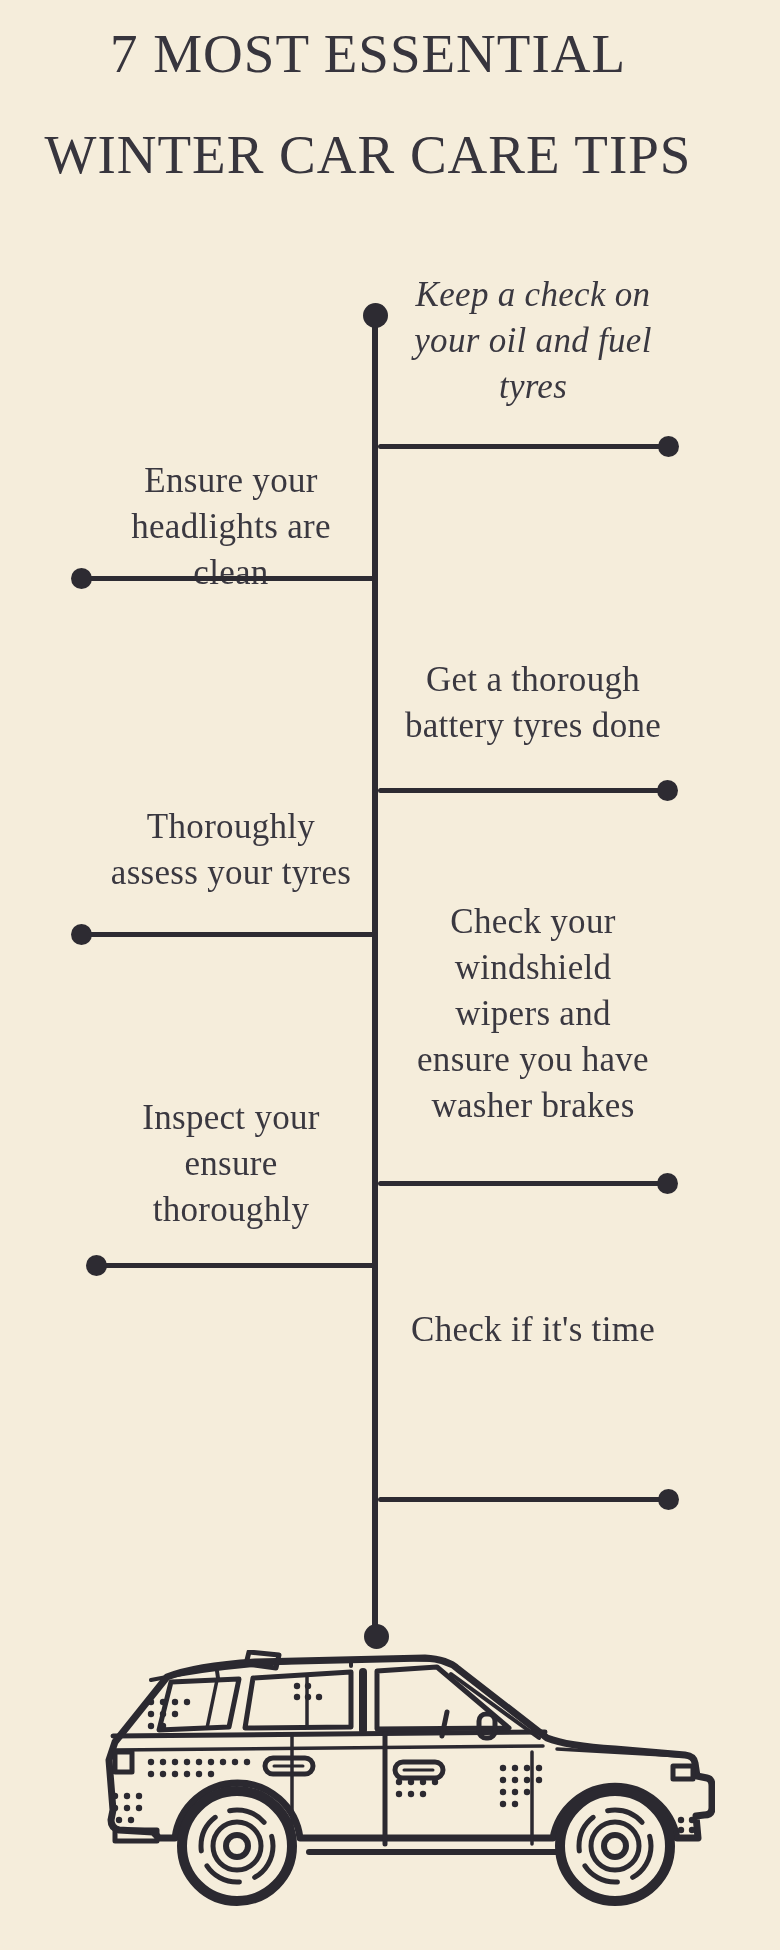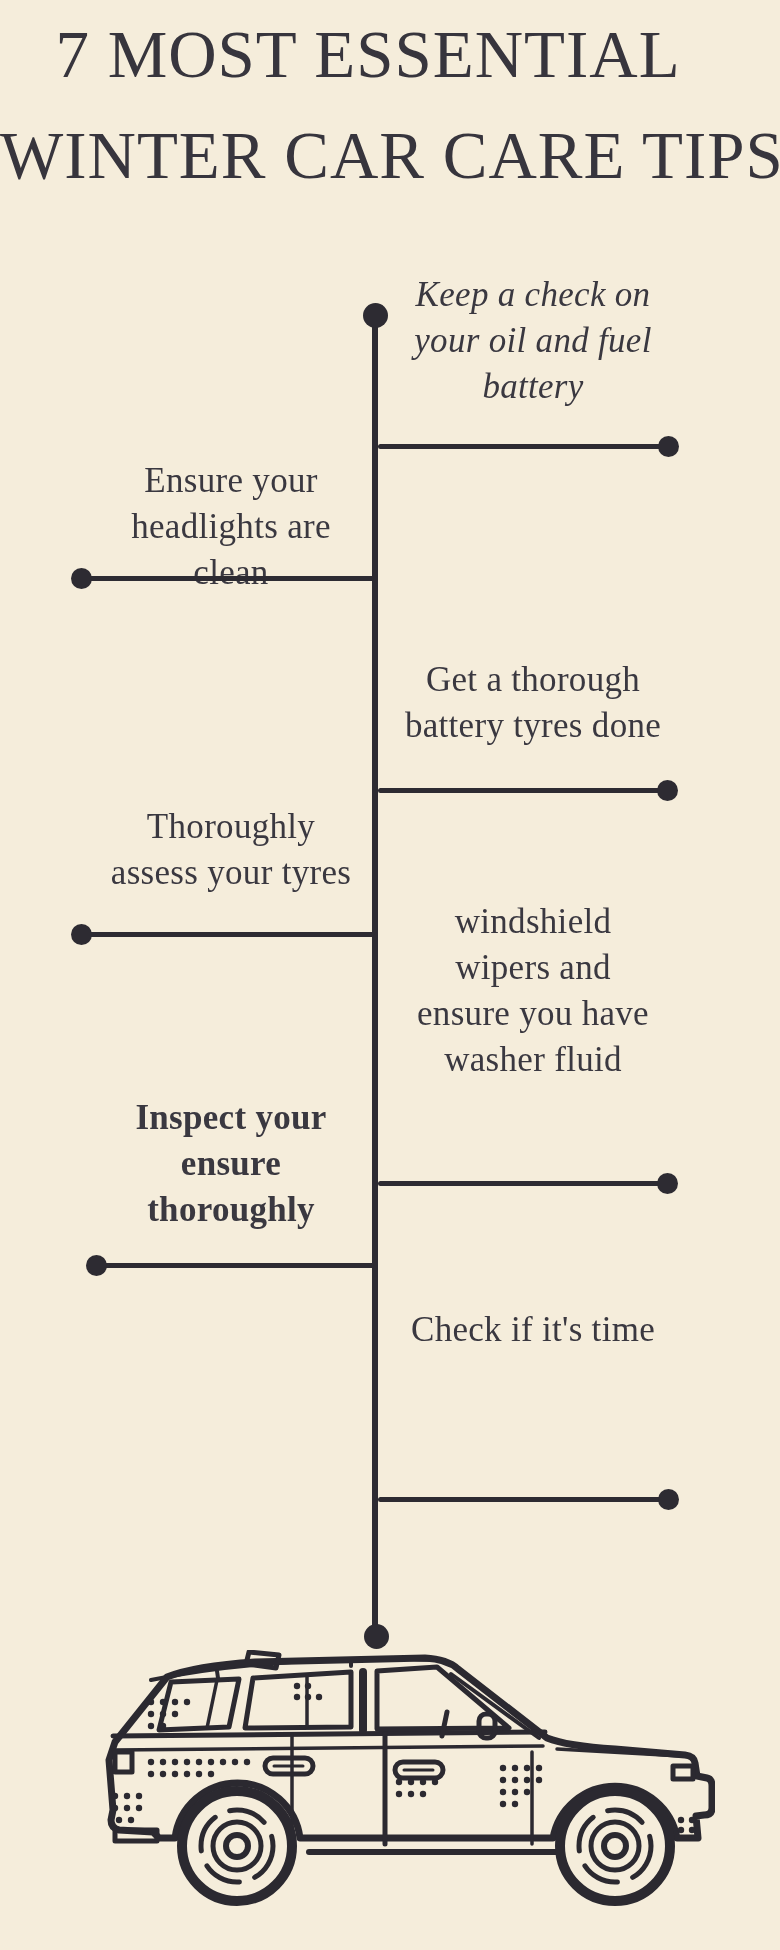--- a/index.html
+++ b/index.html
@@ -14,7 +14,7 @@
     position:absolute;left:0;width:736px;
     text-align:center;
     color:#37353d;
-    font-size:67px;letter-spacing:1px;line-height:70px;
+    font-size:55px;letter-spacing:1px;line-height:70px;
     white-space:nowrap;
   }
   .title-1{top:19px;}

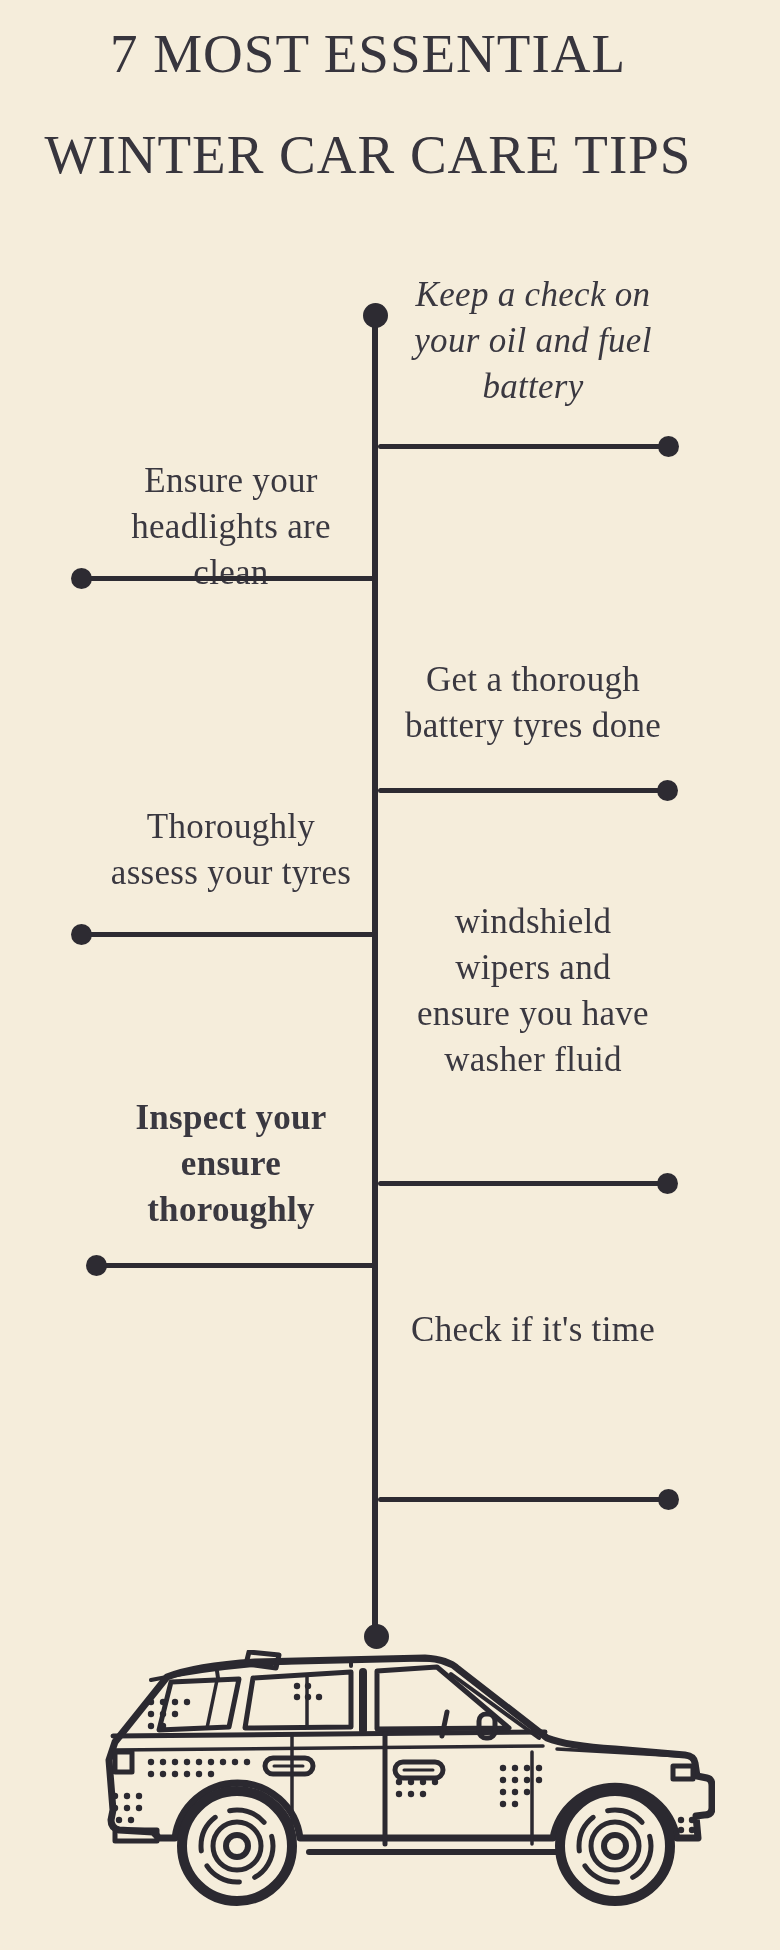--- a/index.html
+++ b/index.html
@@ -66,7 +66,7 @@
   <div class="tip right tip-1">
     <div>Keep a check on</div>
     <div>your oil and fuel</div>
-    <div>battery</div>
+    <div>tyres</div>
   </div>
   <div class="hline hl-r" style="top:444px;"></div>
   <div class="dot dot-sm" style="left:658px;top:436px;"></div>

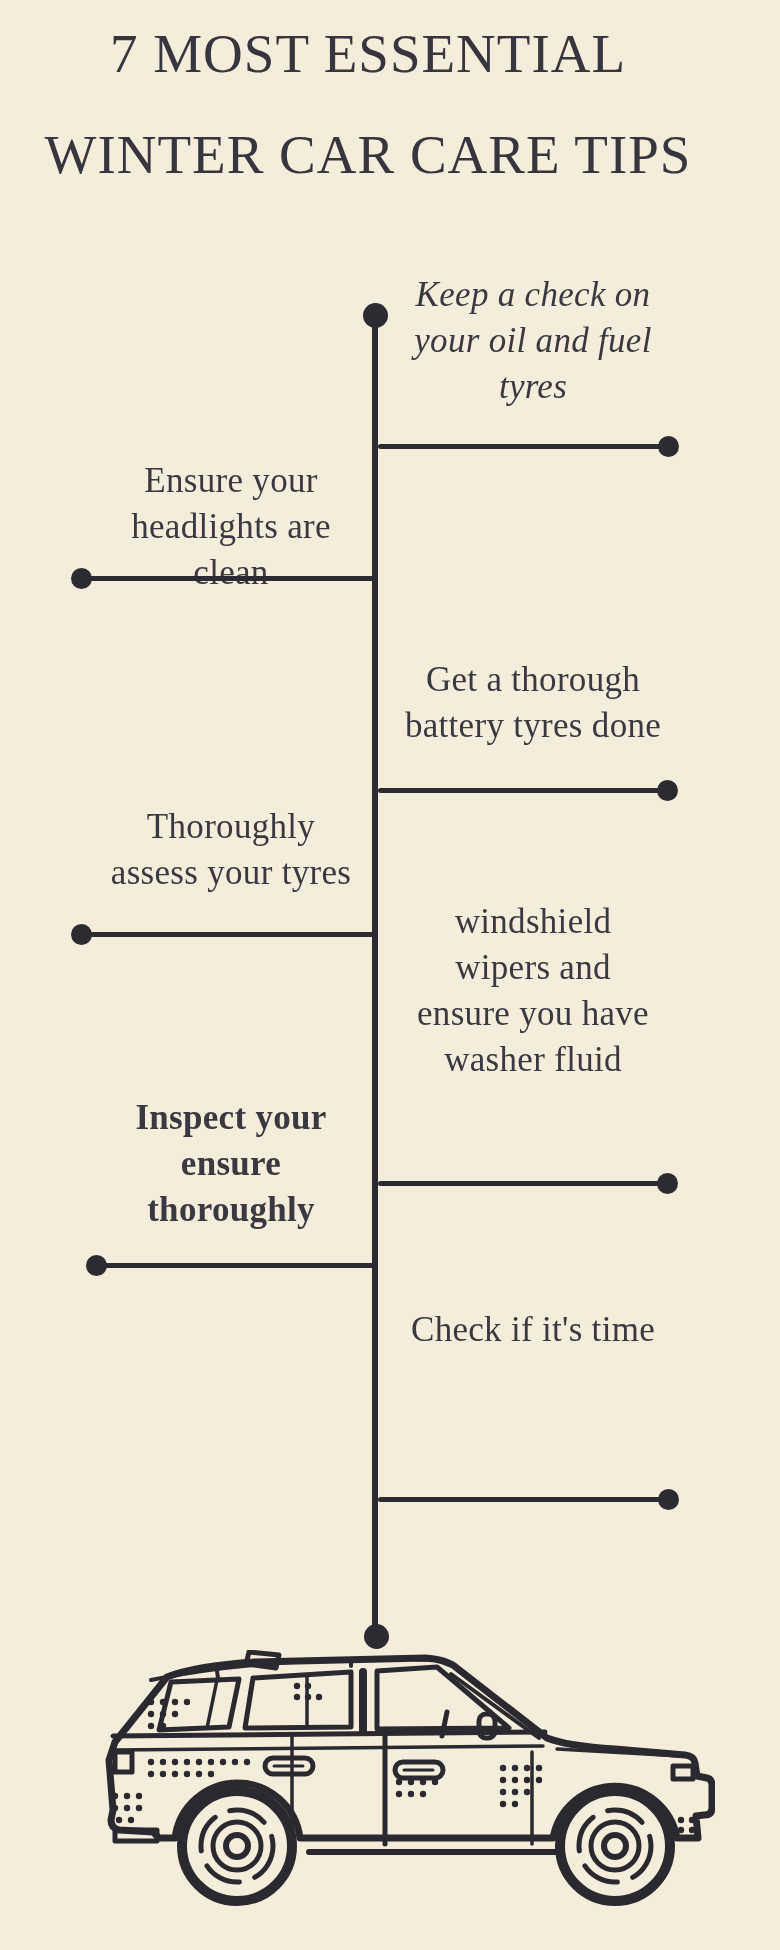--- a/index.html
+++ b/index.html
@@ -94,6 +94,7 @@
   <div class="dot dot-sm" style="left:71px;top:924px;"></div>
 
   <div class="tip right tip-5">
+    <div>Check your</div>
     <div>windshield</div>
     <div>wipers and</div>
     <div>ensure you have</div>

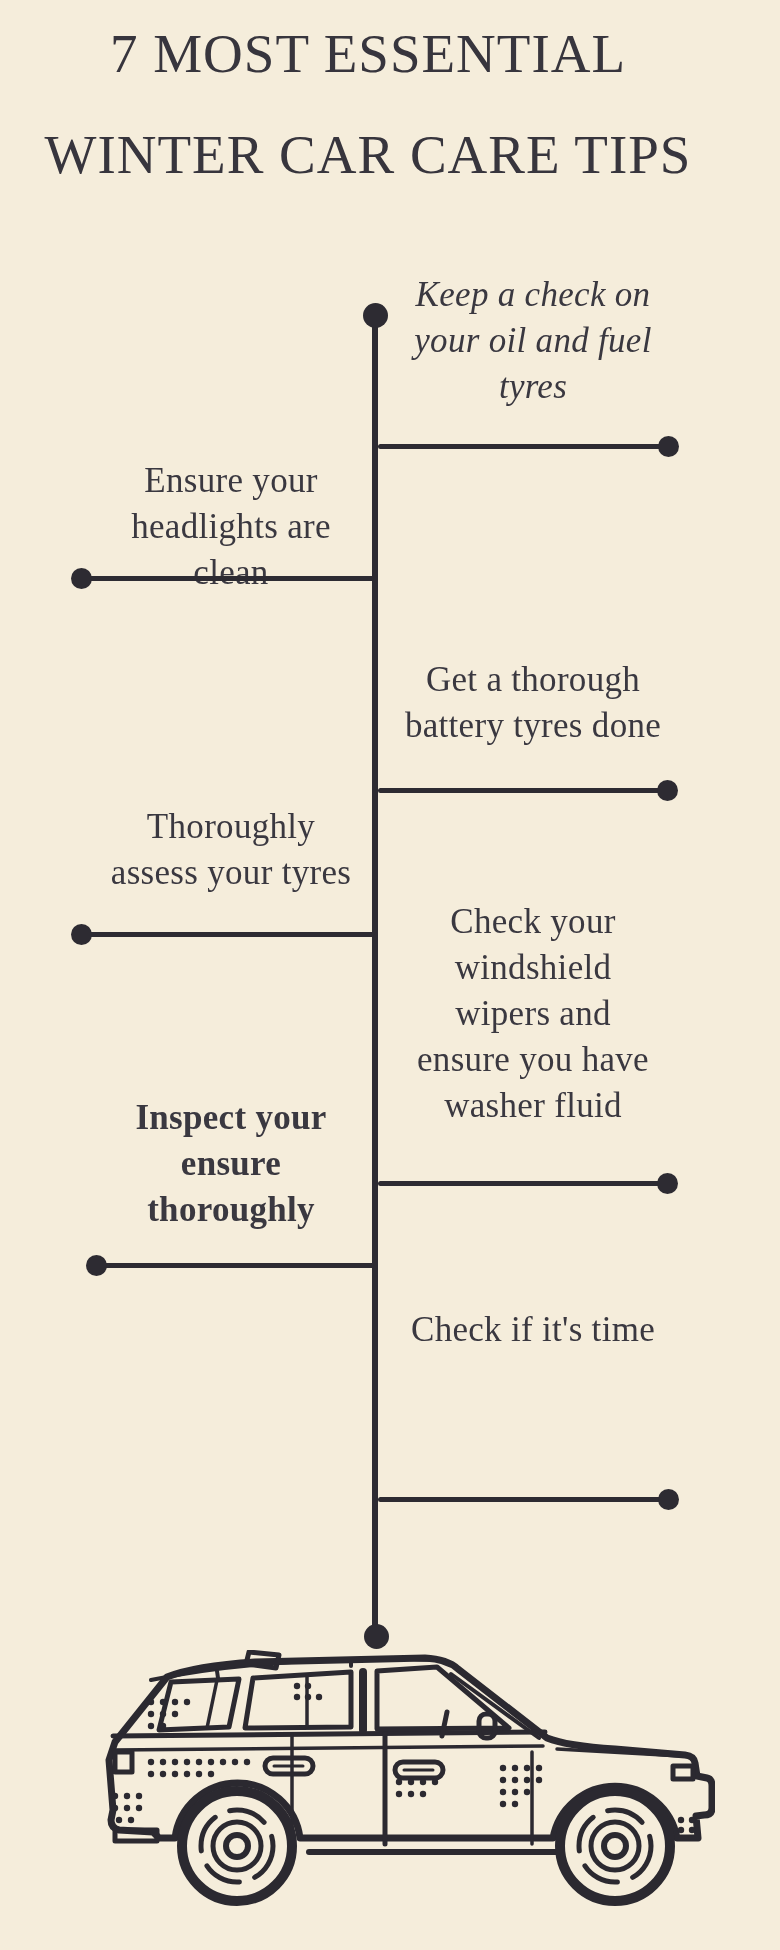--- a/index.html
+++ b/index.html
@@ -32,7 +32,7 @@
   .tip-3{top:657px;}
   .tip-4{top:804px;}
   .tip-5{top:899px;}
-  .tip-6{top:1095px;font-weight:bold;}
+  .tip-6{top:1095px;}
   .tip-7{top:1307px;}
   .spine{
     position:absolute;left:372px;top:315px;width:6px;height:1321px;

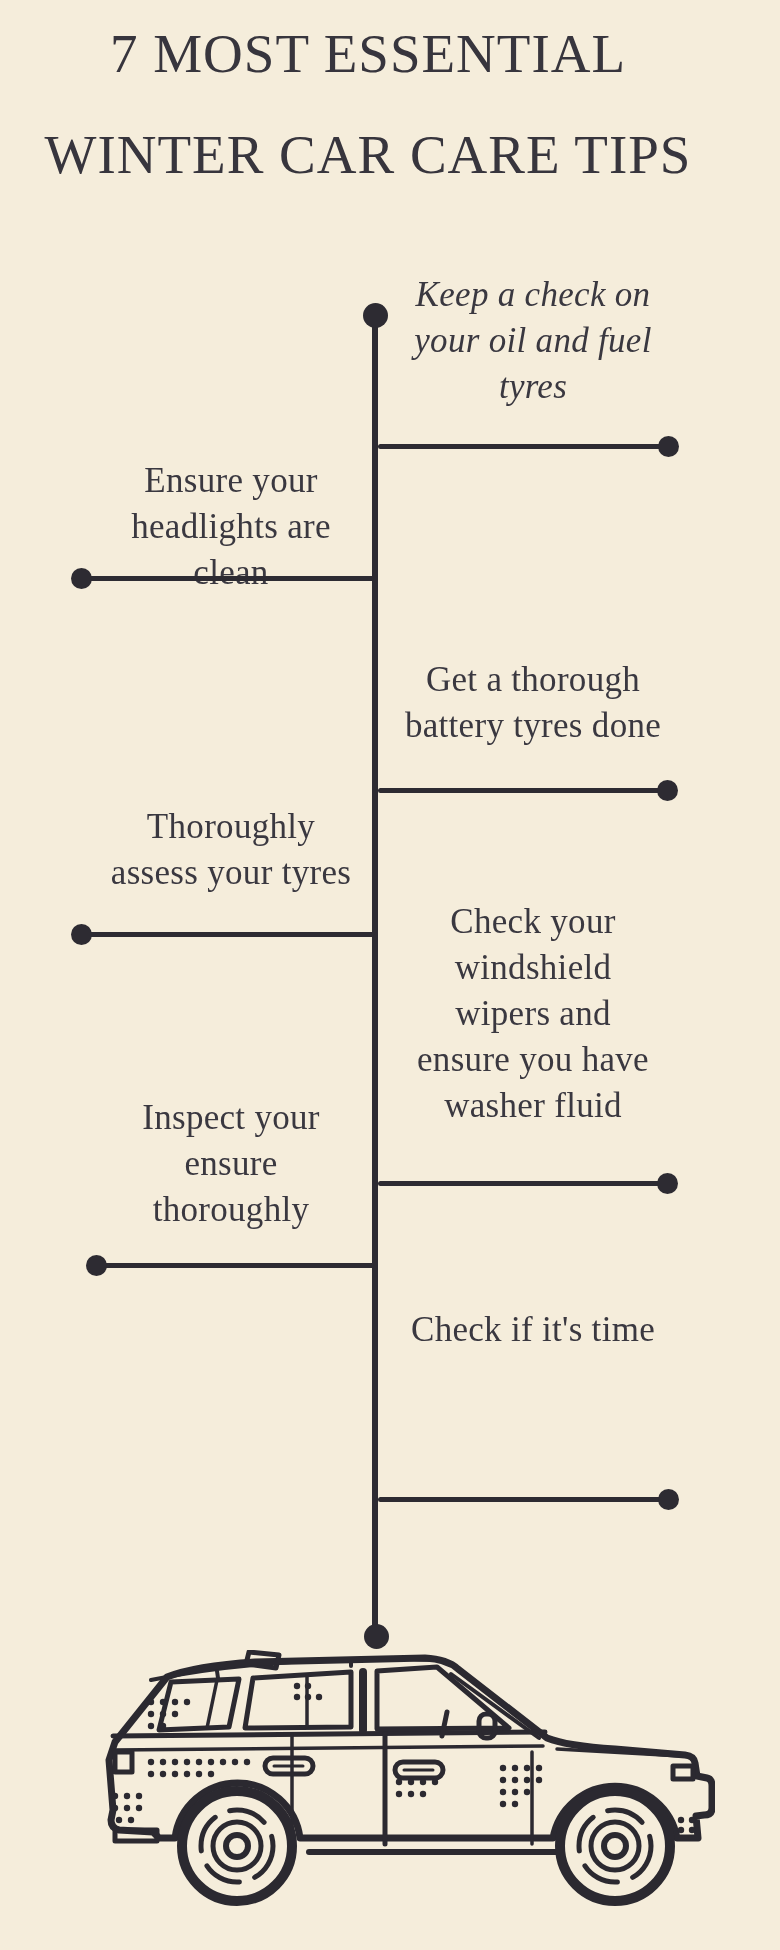--- a/index.html
+++ b/index.html
@@ -98,7 +98,7 @@
     <div>windshield</div>
     <div>wipers and</div>
     <div>ensure you have</div>
-    <div>washer fluid</div>
+    <div>washer brakes</div>
   </div>
   <div class="hline hl-r" style="top:1181px;"></div>
   <div class="dot dot-sm" style="left:657px;top:1173px;"></div>

